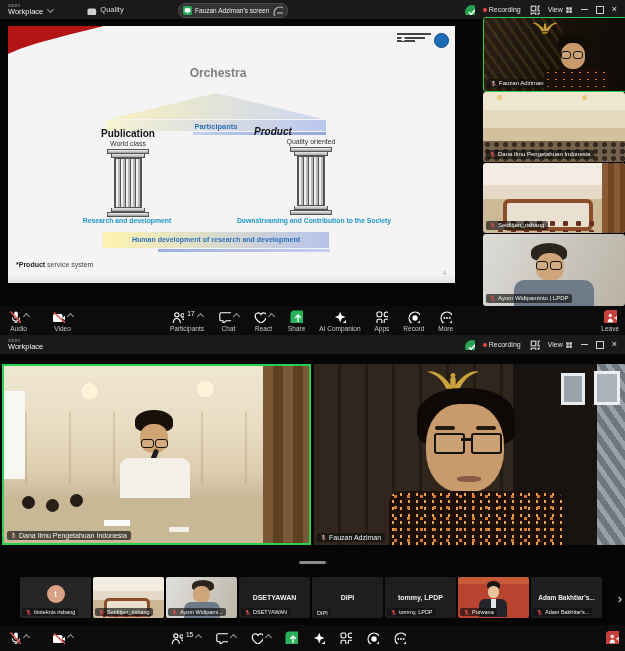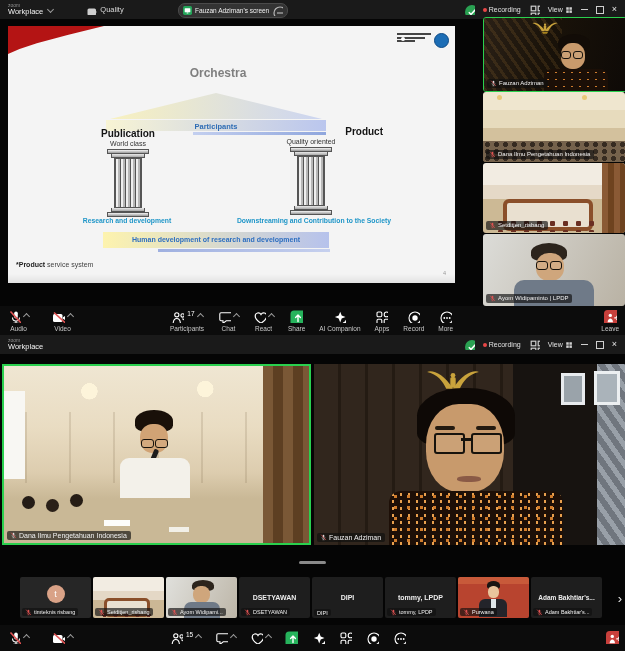--- a/index.html
+++ b/index.html
@@ -38,7 +38,7 @@
   .pbar2{left:185px;top:106px;width:133px;height:2.5px;background:linear-gradient(90deg,#c3cfef,#8fa6dd);}
   .s-pubt{left:60px;top:102px;width:120px;text-align:center;font-size:10px;font-weight:bold;color:#141414;}
   .s-pubs{left:60px;top:114px;width:120px;text-align:center;font-size:7px;color:#333;}
-  .s-prot{left:255px;top:100px;width:120px;text-align:right;font-size:10px;font-weight:bold;color:#141414;}
+  .s-prot{left:246px;top:100px;width:120px;text-align:left;font-size:10px;font-weight:bold;color:#141414;font-style:italic;}
   .s-pros{left:243px;top:112px;width:120px;text-align:center;font-size:7px;color:#333;}
   .pillar{width:42px;}
   .pcap{position:static!important;height:3px;background:linear-gradient(#f4f4f4,#999);border:0.5px solid #555;}

